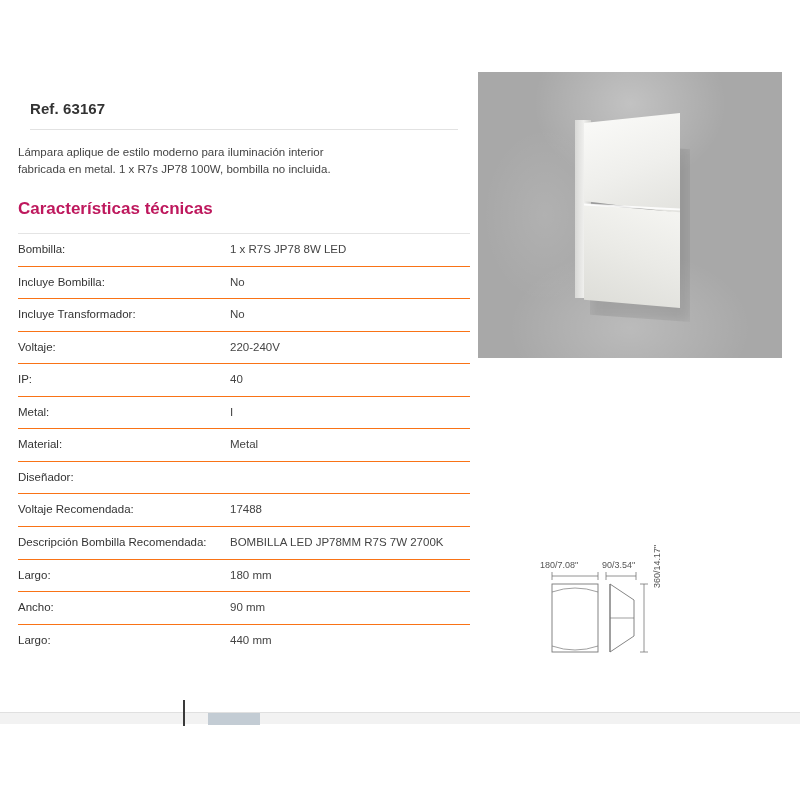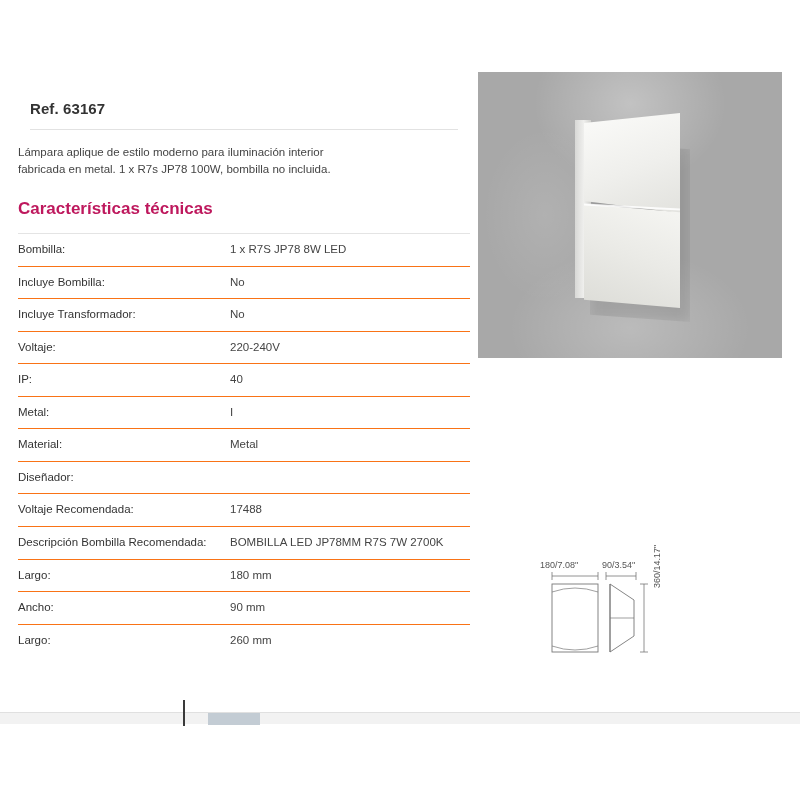--- a/index.html
+++ b/index.html
@@ -253,7 +253,7 @@
         </tr>
         <tr>
           <td class="spec-label">Largo:</td>
-          <td class="spec-value">260 mm</td>
+          <td class="spec-value">440 mm</td>
         </tr>
       </tbody>
     </table>

